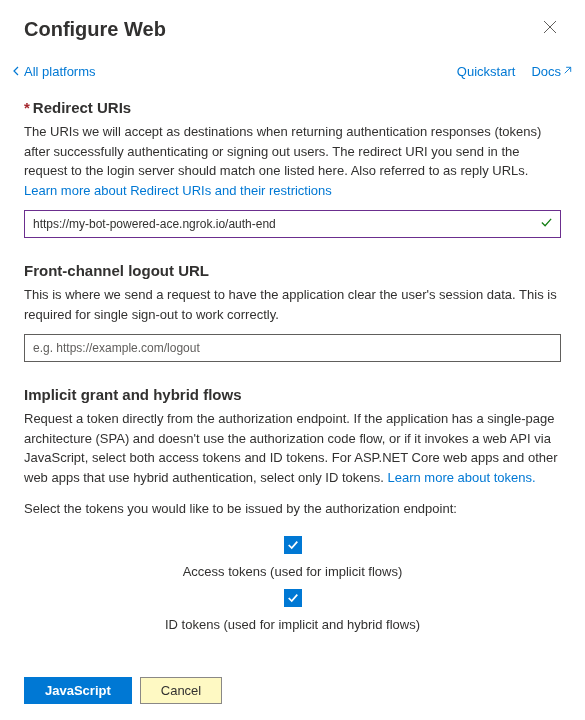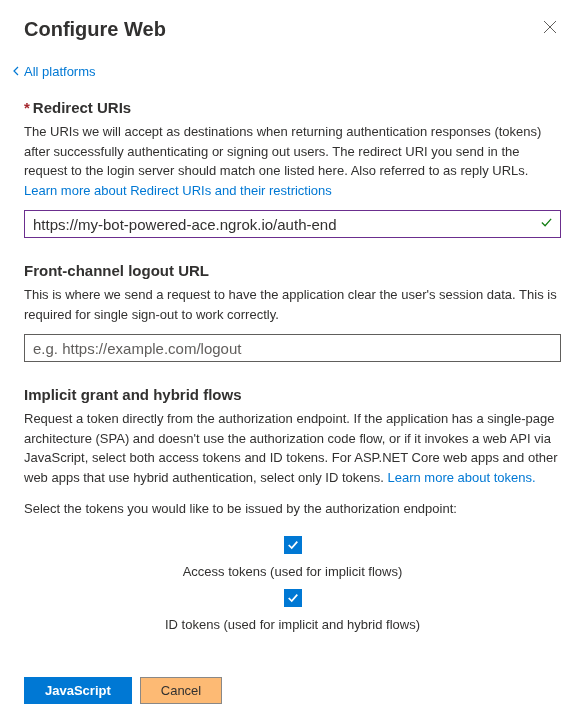--- a/index.html
+++ b/index.html
@@ -204,6 +204,16 @@
     </span>
     <span>All platforms</span>
   </a>
+  <div class="top-links">
+    <a class="link">Quickstart</a>
+    <a class="link">
+      <span>Docs</span><span class="ext-icon">
+          <svg width="11" height="11" viewBox="0 0 12 12">
+            <path d="M4.5 2.5 H9.5 V7.5 M9.5 2.5 L3 9" stroke="#0078d4" stroke-width="1" fill="none"></path>
+          </svg>
+        </span>
+    </a>
+  </div>
 </div>
 
 <div class="section">

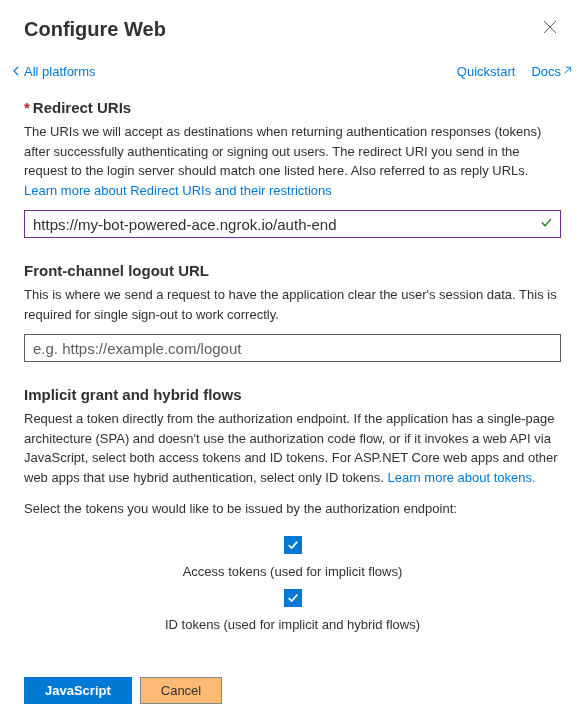--- a/index.html
+++ b/index.html
@@ -88,7 +88,7 @@
       width: 100%;
       padding: 5px 30px 5px 8px;
       border: 1px solid #605e5c;
-      font-size: 15px;
+      font-size: 12px;
       font-family: inherit;
       color: #323130;
       height: 28px;

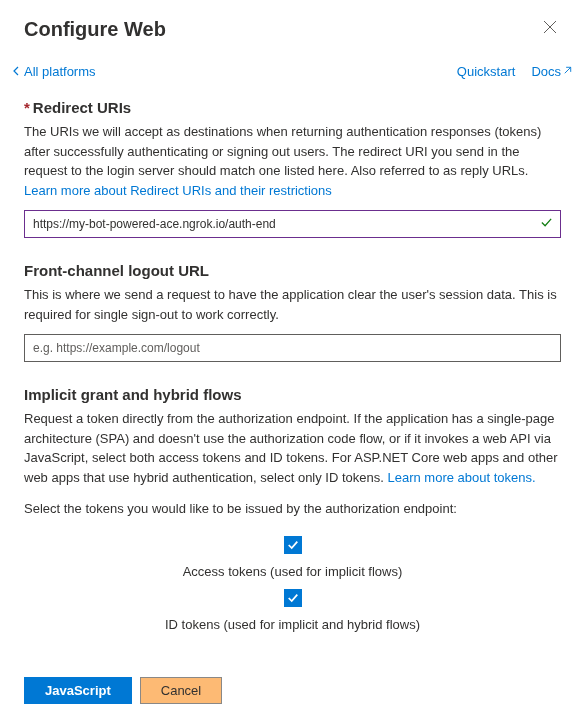--- a/index.html
+++ b/index.html
@@ -167,7 +167,7 @@
       min-width: 96px;
     }
     .btn-secondary {
-      background: #fdba74;
+      background: #fef9c3;
       color: #323130;
       border: 1px solid #8a8886;
       padding: 5px 20px;

